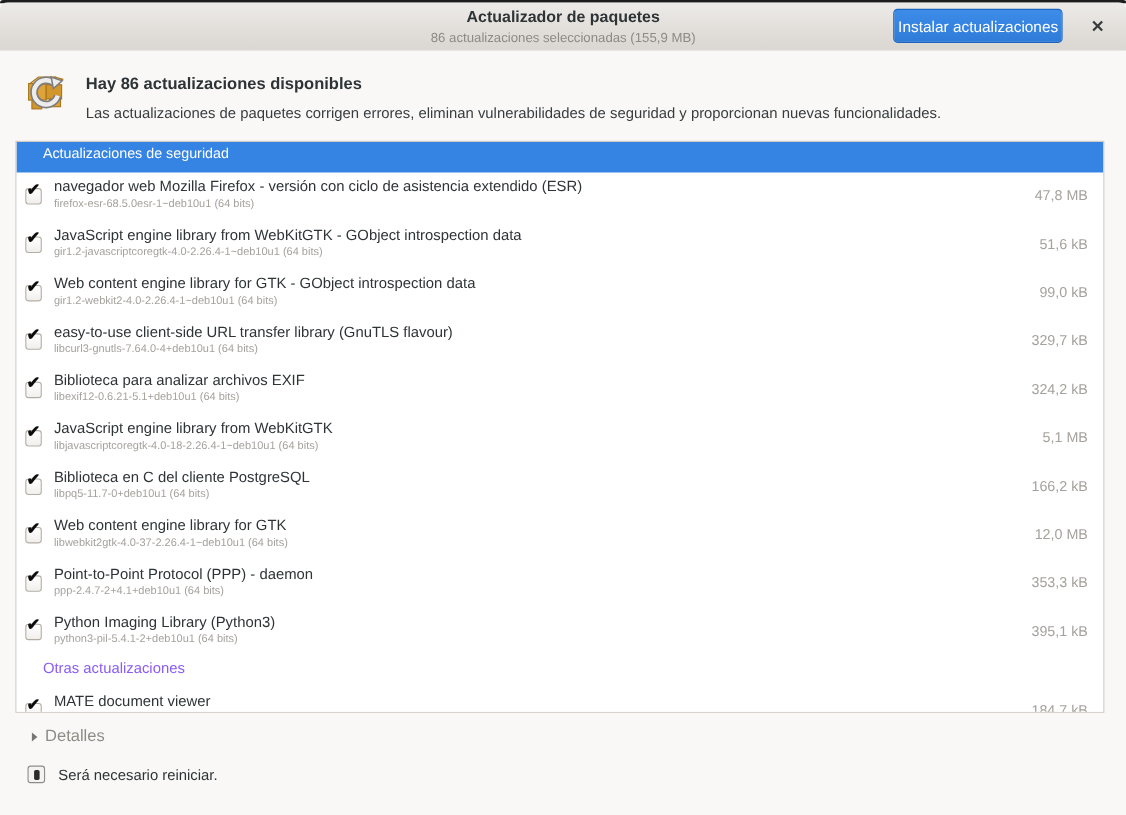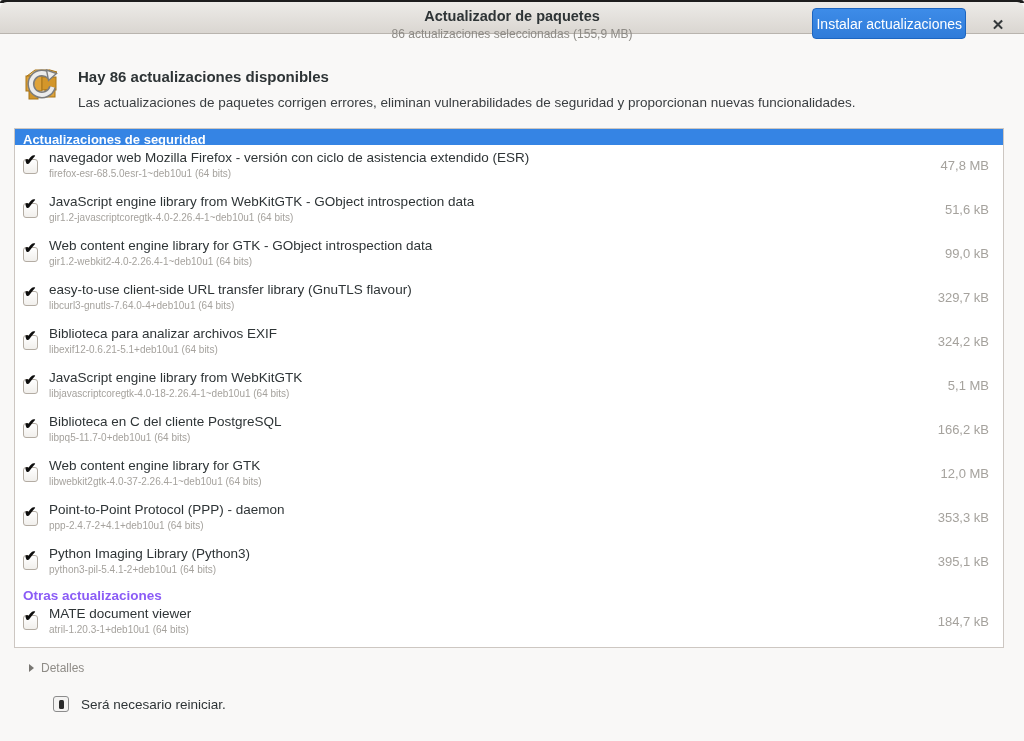--- a/index.html
+++ b/index.html
@@ -17,7 +17,7 @@
     background:#1d1d1d; border-radius:8px 8px 0 0;
   }
   .headerbar {
-    position:absolute; top:2px; left:0; right:0; height:32px;
+    position:absolute; top:2px; left:0; right:0; height:44px;
     background:linear-gradient(#edebe8,#dad6d1);
     border-bottom:1px solid #b9b4ae;
     border-radius:7px 7px 0 0;

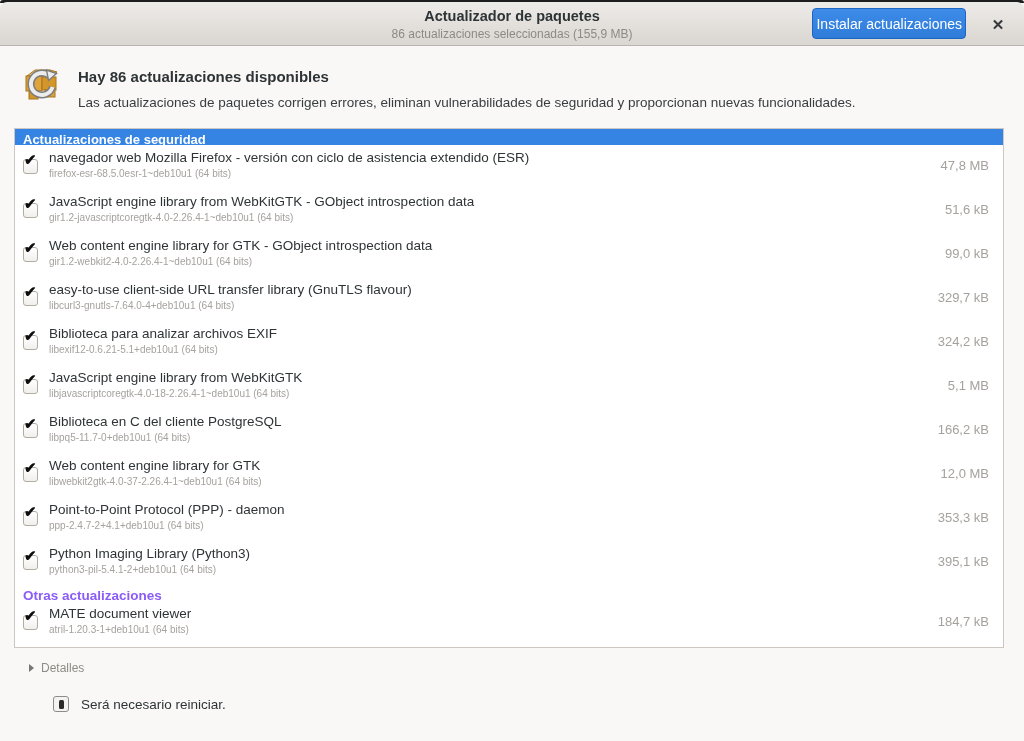--- a/index.html
+++ b/index.html
@@ -46,7 +46,7 @@
     position:absolute; left:14px; top:128px; width:990px; height:520px;
     background:#ffffff; border:1px solid #cdc7c2; overflow:hidden;
   }
-  .section-header { height:16px; line-height:22px; padding-left:8px; font-size:13px; font-weight:bold; }
+  .section-header { height:28px; line-height:22px; padding-left:24px; font-size:13px; font-weight:normal; }
   .section-header.security { background:#3584e4; color:#ffffff; }
   .section-header.other { background:#ffffff; color:#8b5cf6; font-size:13.5px; }
   .row { height:44px; position:relative; background:#ffffff; }

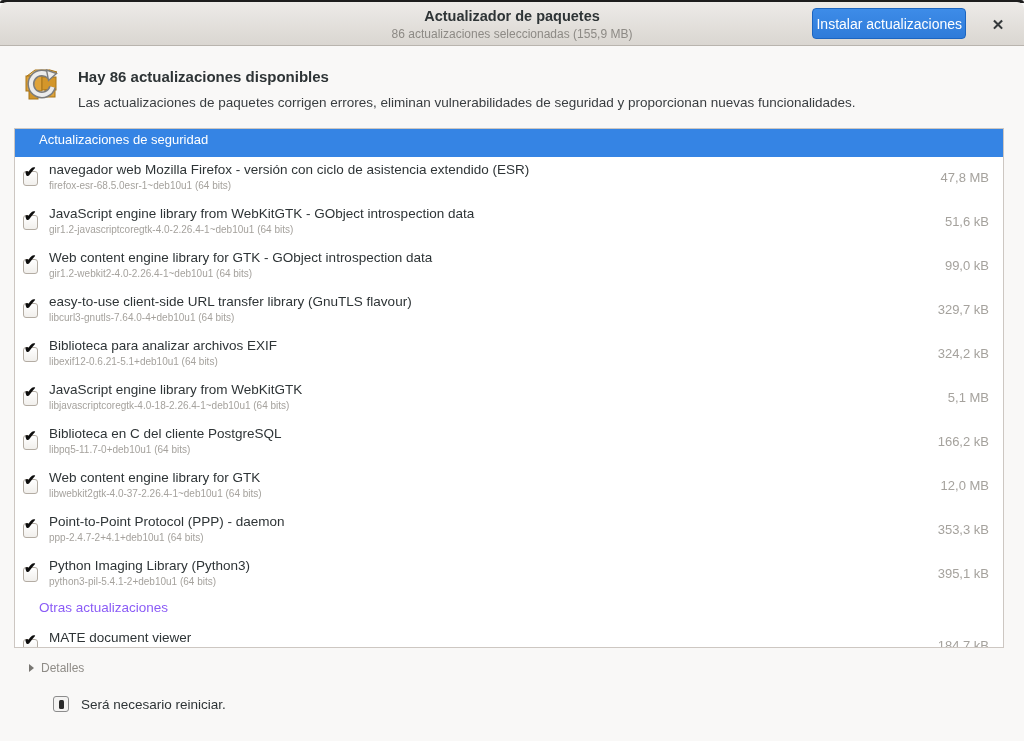--- a/index.html
+++ b/index.html
@@ -66,7 +66,7 @@
   
   .details {
     position:absolute; left:29px; top:661px;
-    font-size:12px; color:#8f8c87; cursor:pointer;
+    font-size:15px; color:#8f8c87; cursor:pointer;
     display:flex; align-items:center; gap:7px;
   }
   .expander-arrow {

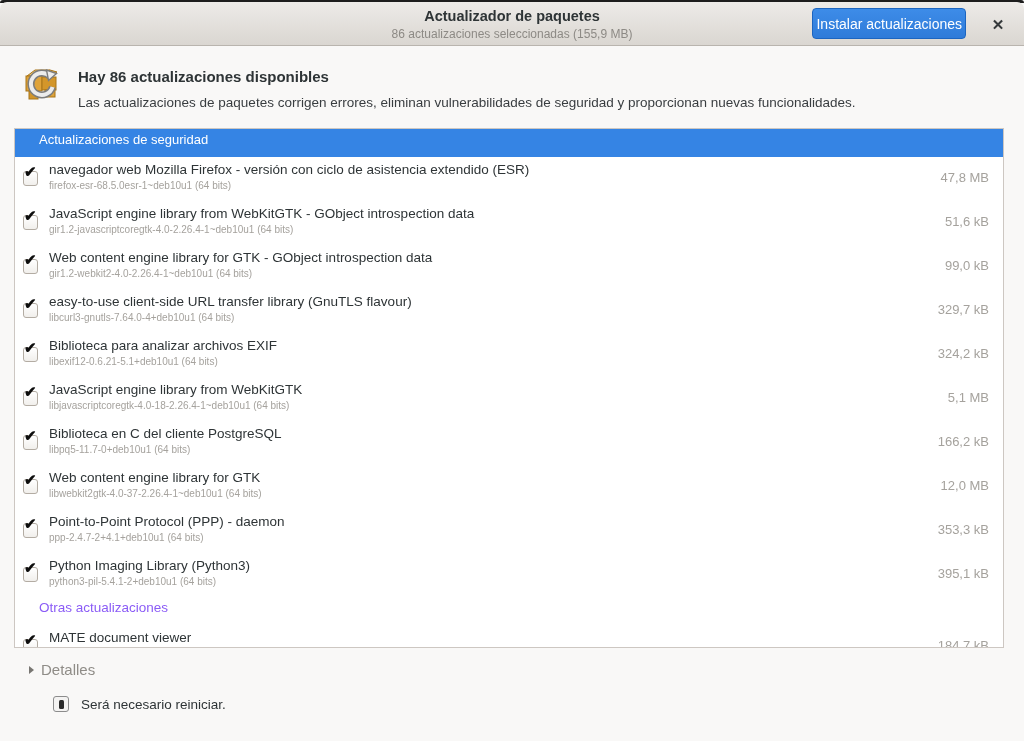--- a/index.html
+++ b/index.html
@@ -74,7 +74,7 @@
     border-left:5px solid #7a7possible7; border-left:5px solid #787672;
     border-top:4px solid transparent; border-bottom:4px solid transparent;
   }
-  .restart { position:absolute; left:25px; top:696px; display:flex; align-items:center;margin-left:28px; }
+  .restart { position:absolute; left:25px; top:696px; display:flex; align-items:center; }
   .restart-icon {
     width:16px; height:16px; border:1px solid #8c8c8c; border-radius:3px;
     background:#f4f3f2; position:relative;

